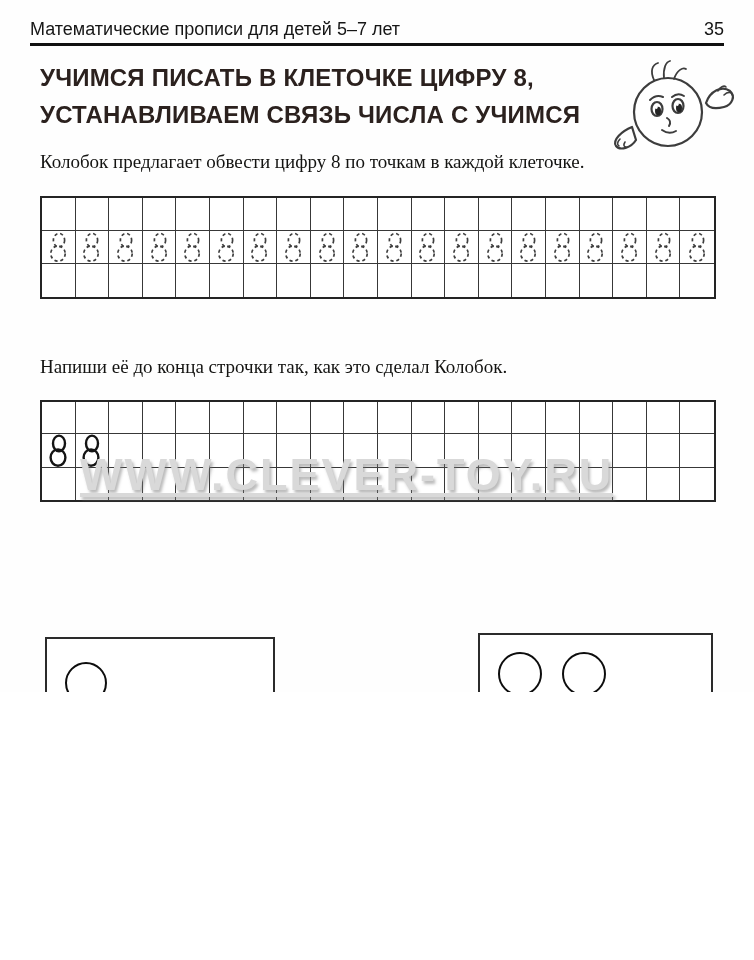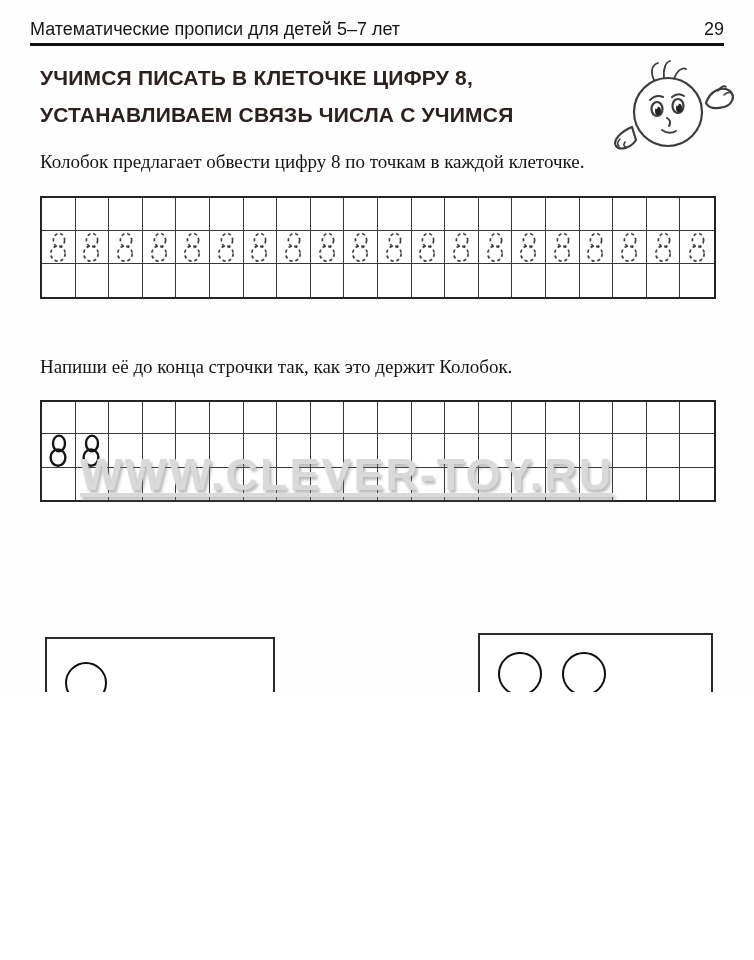--- a/index.html
+++ b/index.html
@@ -45,7 +45,7 @@
 
   <div class="hdr">
     <span>Математические прописи для детей 5–7 лет</span>
-    <span>29</span>
+    <span>35</span>
   </div>
   <div class="hdr-rule"></div>
 

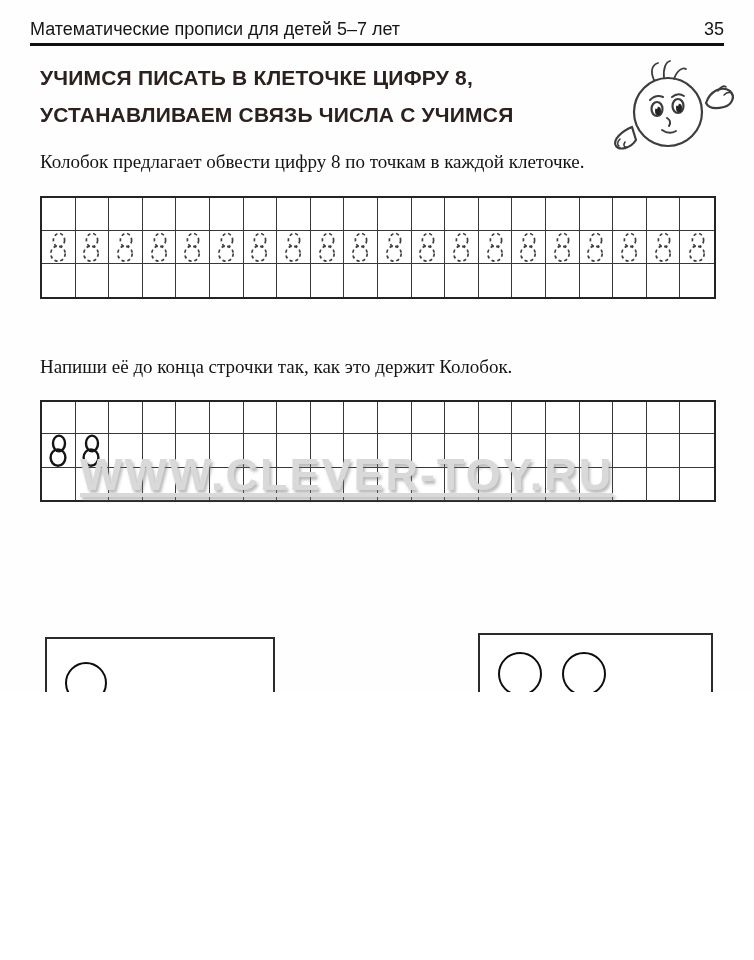--- a/index.html
+++ b/index.html
@@ -12,7 +12,7 @@
   .hdr-rule{position:absolute;left:30px;top:43px;width:694px;height:2.5px;background:#101010;}
 
   
-  .lesson-title{position:absolute;left:40px;top:59px;font-weight:bold;font-size:21px;
+  .lesson-title{position:absolute;left:40px;top:59px;font-weight:bold;font-size:24px;
                 line-height:37px;letter-spacing:.2px;color:var(--title-text,#2b211e);}
 
   

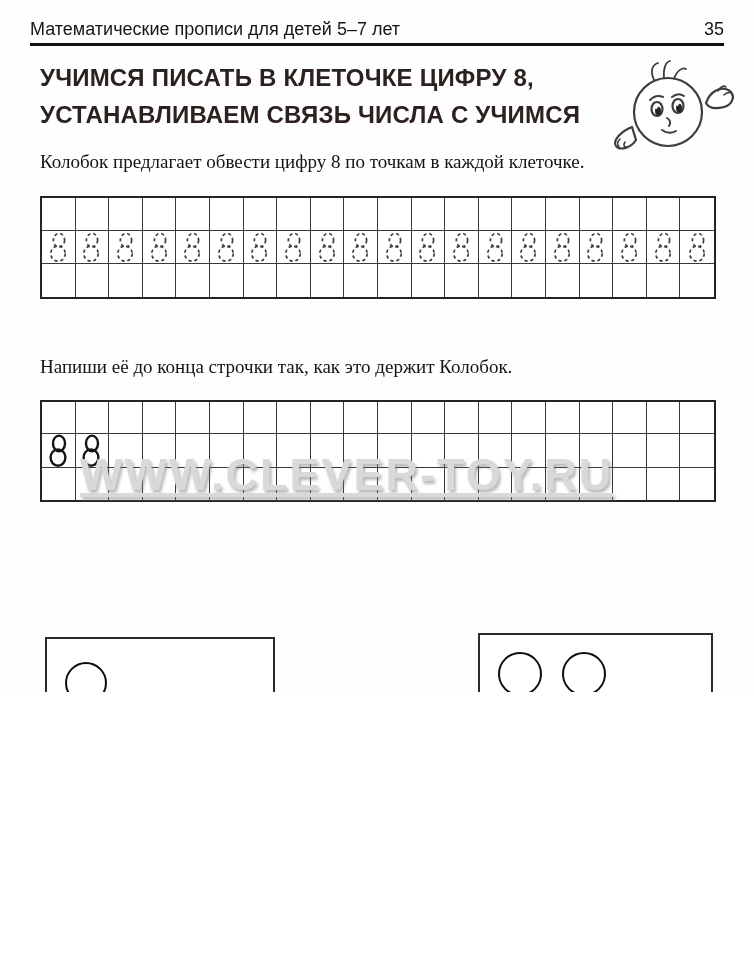--- a/index.html
+++ b/index.html
@@ -237,7 +237,7 @@
       <div class="cell" style="border-right: none; border-bottom: none;"></div>
     </div>
 
-  <div class="instr" style="top:353px">Напиши её до конца строчки так, как это держит Колобок.</div>
+  <div class="instr" style="top:353px">Напиши её до конца строчки так, как это сделал Колобок.</div>
   <div id="write-grid" class="ruled-grid" style="top: 400px; height: 102px; grid-template-columns: repeat(20, 1fr);">
       <div class="cell"></div>
       <div class="cell"></div>

